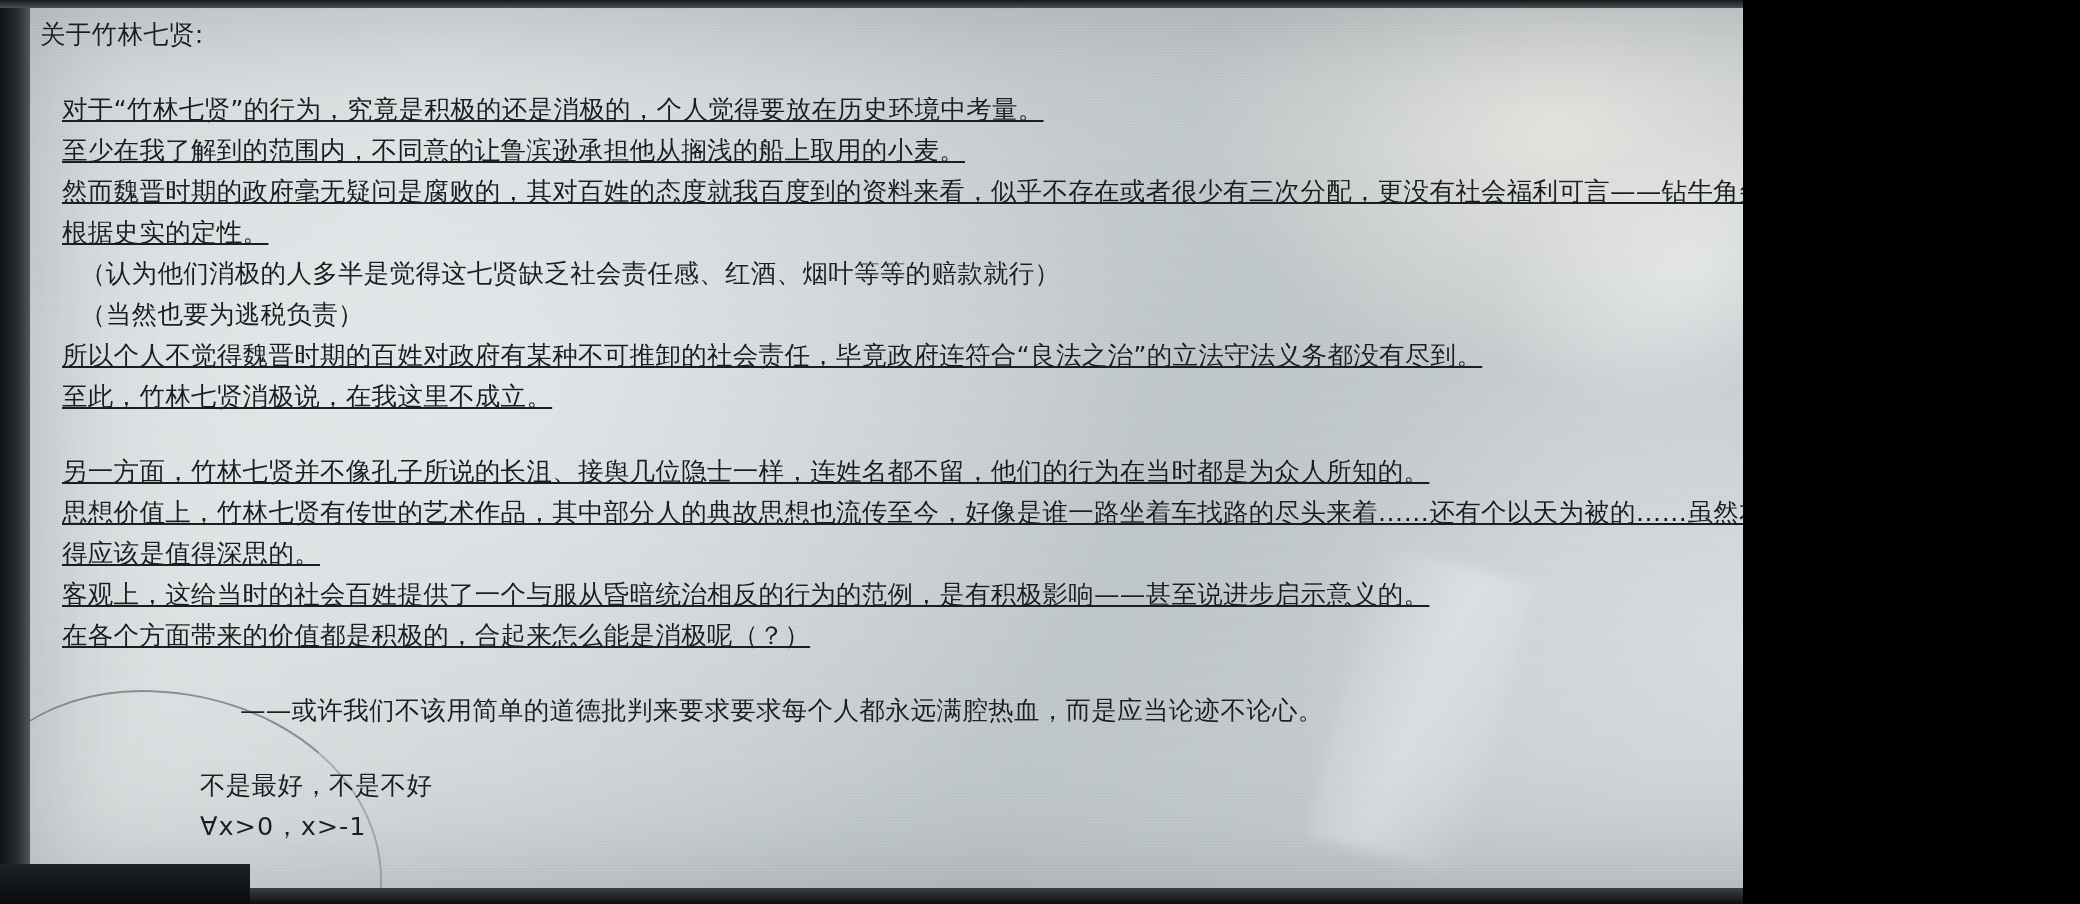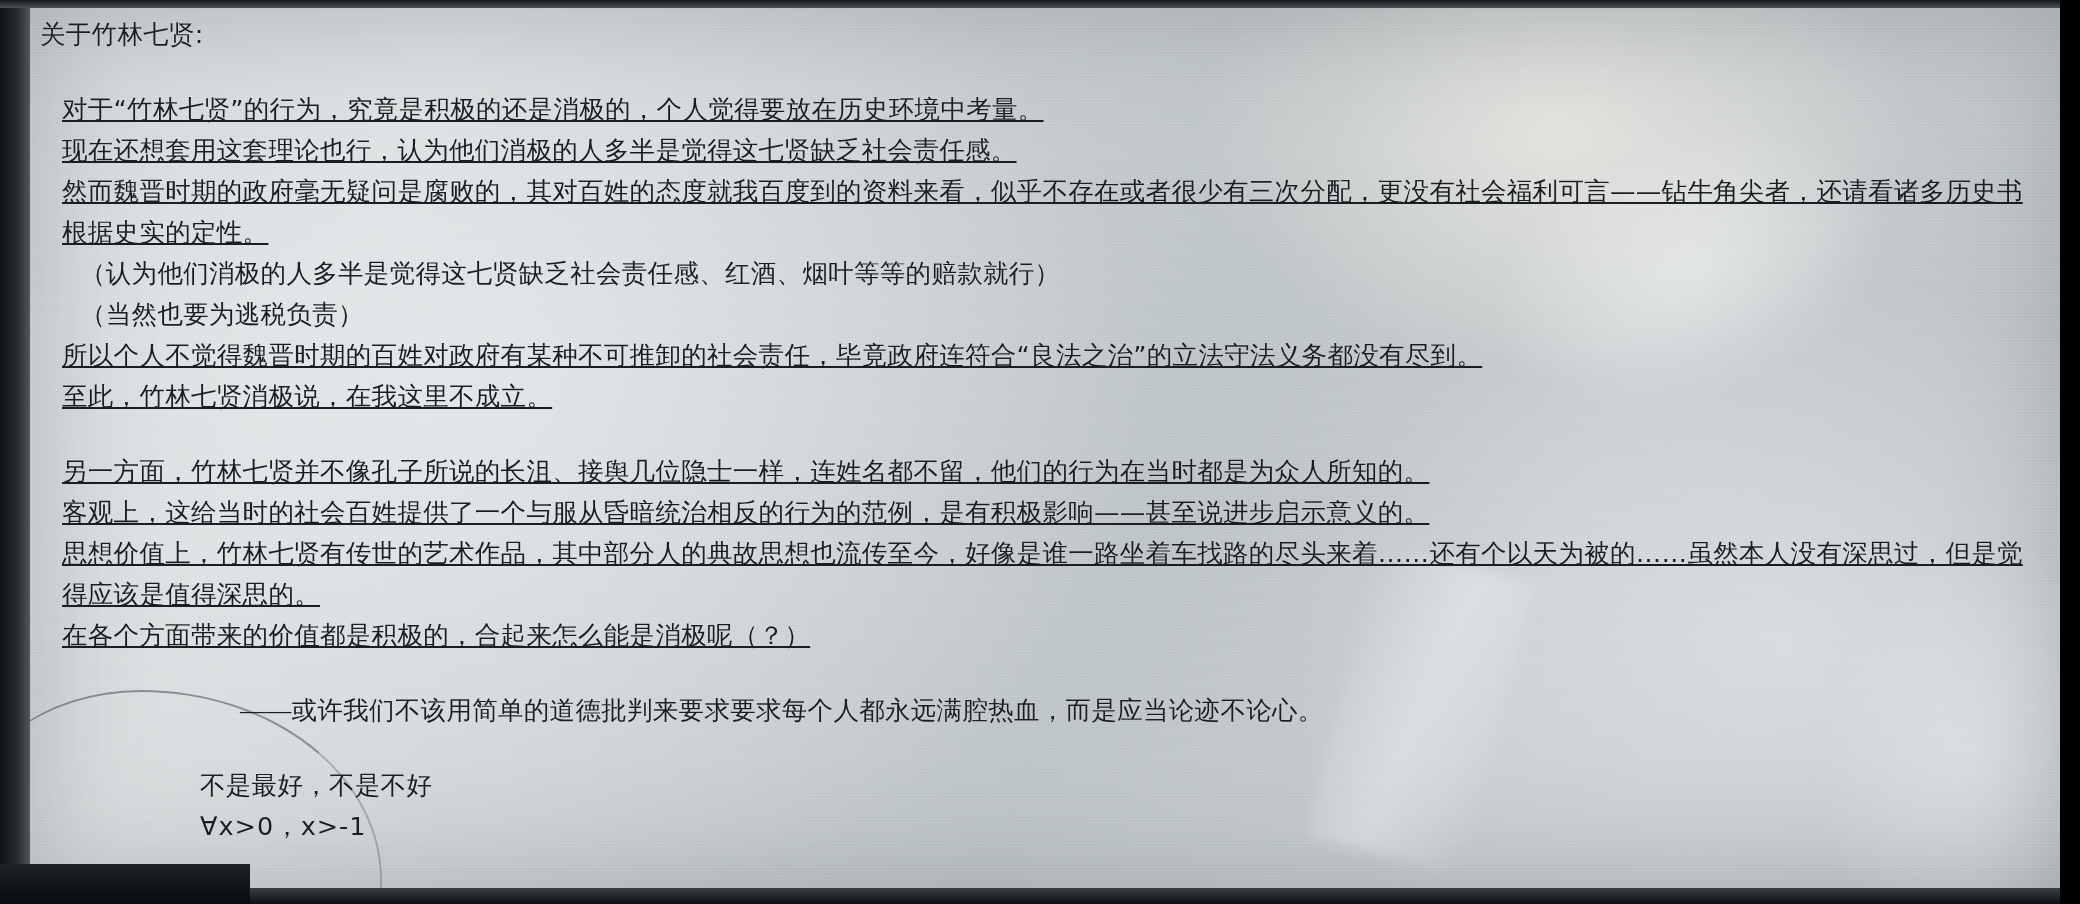--- a/index.html
+++ b/index.html
@@ -9,7 +9,7 @@
   }
   #screen {
     position: relative;
-    width: 2060px;
+    width: 1743px;
     height: 904px;
     overflow: hidden;
     background: #7e8385;

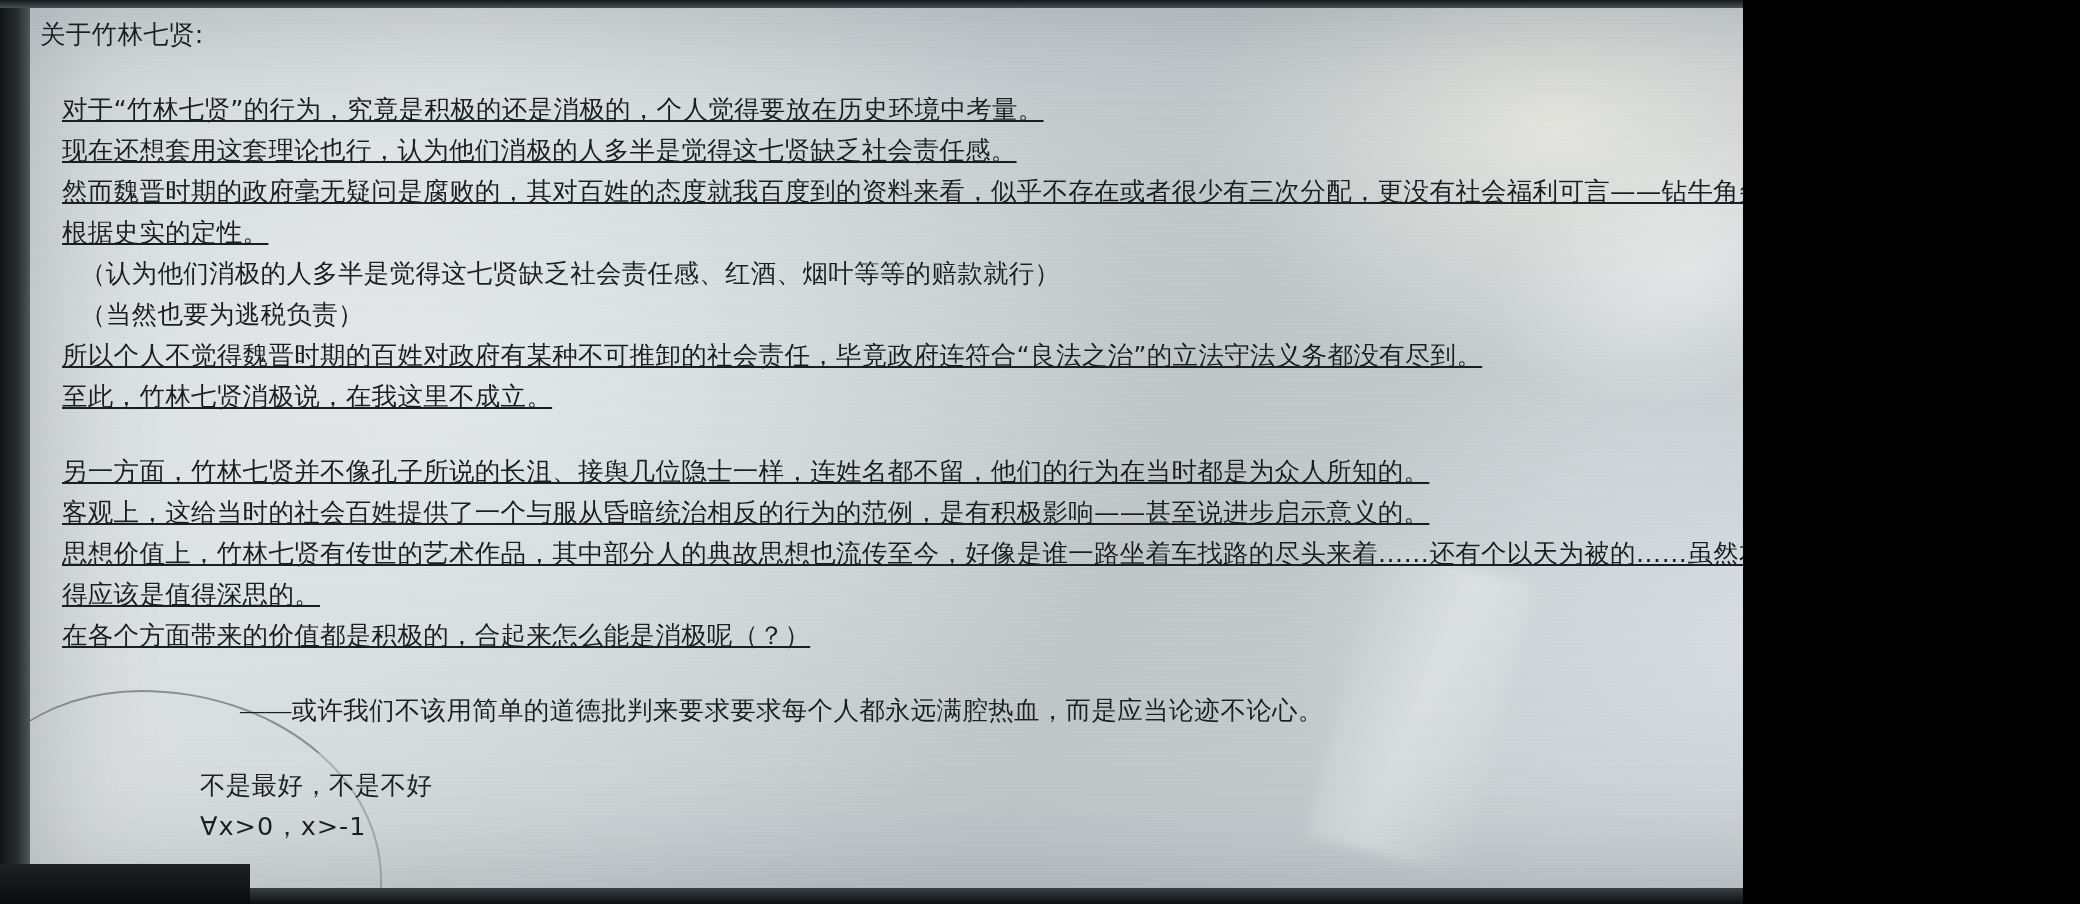--- a/index.html
+++ b/index.html
@@ -150,7 +150,7 @@
     <div id="paragraph-container">
         <div class="p blank"></div>
         <div class="p ind1">对于“竹林七贤”的行为，究竟是积极的还是消极的，个人觉得要放在历史环境中考量。</div>
-        <div class="p ind1">现在还想套用这套理论也行，认为他们消极的人多半是觉得这七贤缺乏社会责任感。</div>
+        <div class="p ind1">至少在我了解到的范围内，不同意的让鲁滨逊承担他从搁浅的船上取用的小麦。</div>
         <div class="p ind1">然而魏晋时期的政府毫无疑问是腐败的，其对百姓的态度就我百度到的资料来看，似乎不存在或者很少有三次分配，更没有社会福利可言——钻牛角尖者，还请看诸多历史书根据史实的定性。</div>
         <div class="p ind2">（认为他们消极的人多半是觉得这七贤缺乏社会责任感、红酒、烟叶等等的赔款就行）</div>
         <div class="p ind2">（当然也要为逃税负责）</div>

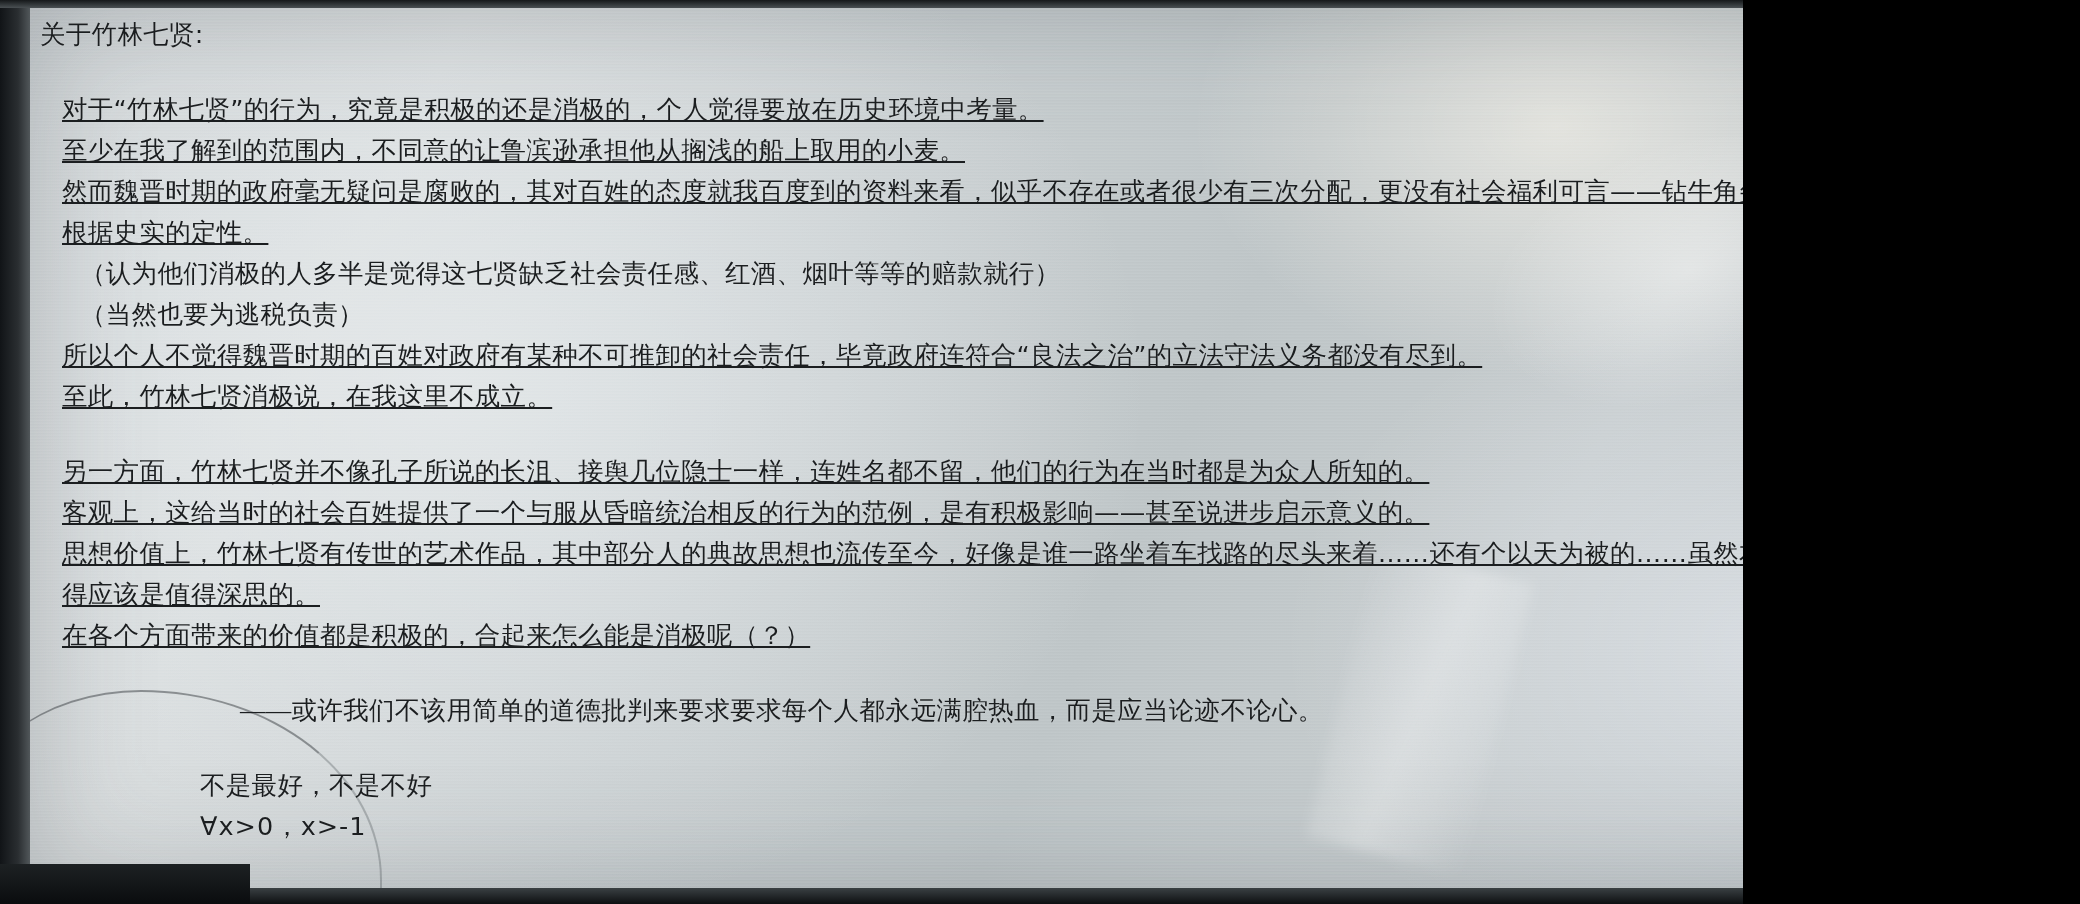--- a/index.html
+++ b/index.html
@@ -158,8 +158,8 @@
         <div class="p ind1">至此，竹林七贤消极说，在我这里不成立。</div>
         <div class="p blank"></div>
         <div class="p ind1">另一方面，竹林七贤并不像孔子所说的长沮、接舆几位隐士一样，连姓名都不留，他们的行为在当时都是为众人所知的。</div>
+        <div class="p ind1">思想价值上，竹林七贤有传世的艺术作品，其中部分人的典故思想也流传至今，好像是谁一路坐着车找路的尽头来着……还有个以天为被的……虽然本人没有深思过，但是觉得应该是值得深思的。</div>
         <div class="p ind1">客观上，这给当时的社会百姓提供了一个与服从昏暗统治相反的行为的范例，是有积极影响——甚至说进步启示意义的。</div>
-        <div class="p ind1">思想价值上，竹林七贤有传世的艺术作品，其中部分人的典故思想也流传至今，好像是谁一路坐着车找路的尽头来着……还有个以天为被的……虽然本人没有深思过，但是觉得应该是值得深思的。</div>
         <div class="p ind1">在各个方面带来的价值都是积极的，合起来怎么能是消极呢（？）</div>
         <div class="p blank"></div>
         <div class="p ind-center">——或许我们不该用简单的道德批判来要求要求每个人都永远满腔热血，而是应当论迹不论心。</div>

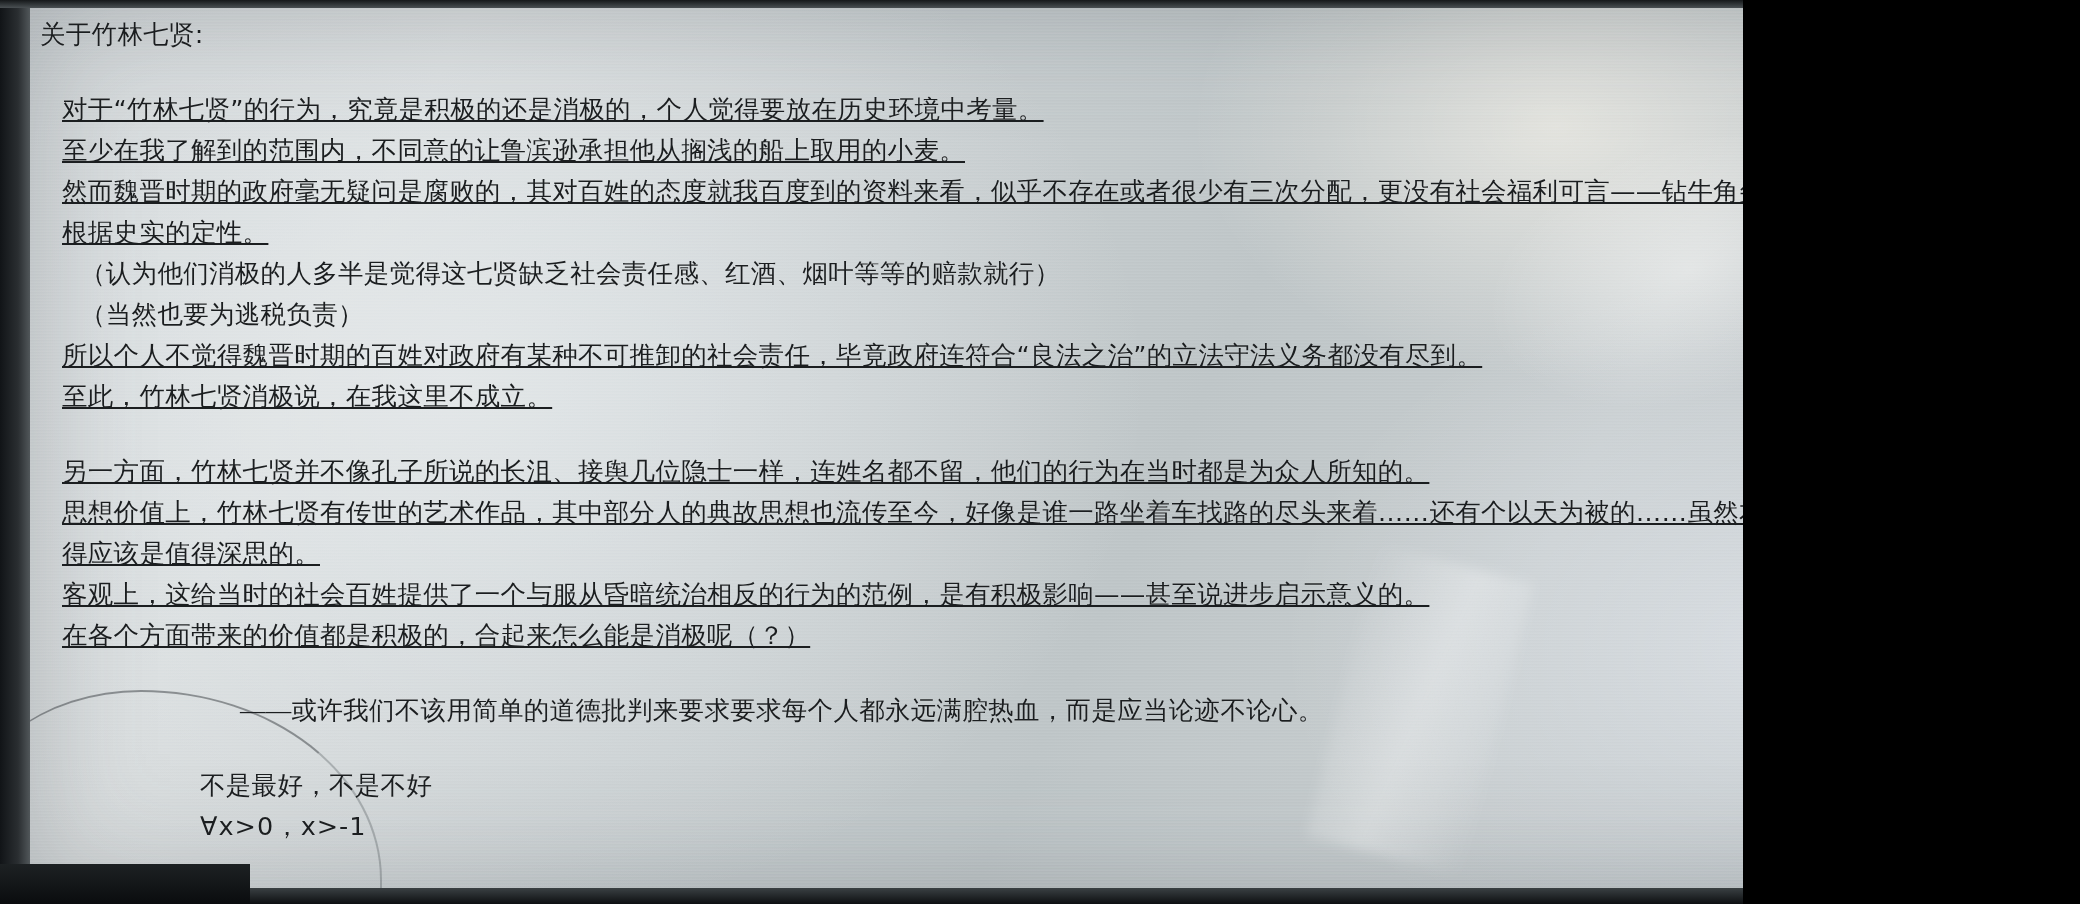--- a/index.html
+++ b/index.html
@@ -125,7 +125,7 @@
   }
   .ind1 { text-indent: 0; padding-left: 22px; text-decoration: underline; }
   .ind2 { padding-left: 40px; }
-  .ind-center { padding-left: 200px; font-family: Liberation Serif, serif; }
+  .ind-center { padding-left: 200px; }
   .ind-sig { padding-left: 160px; }
   .title { padding-left: 0; }
   .formula {

